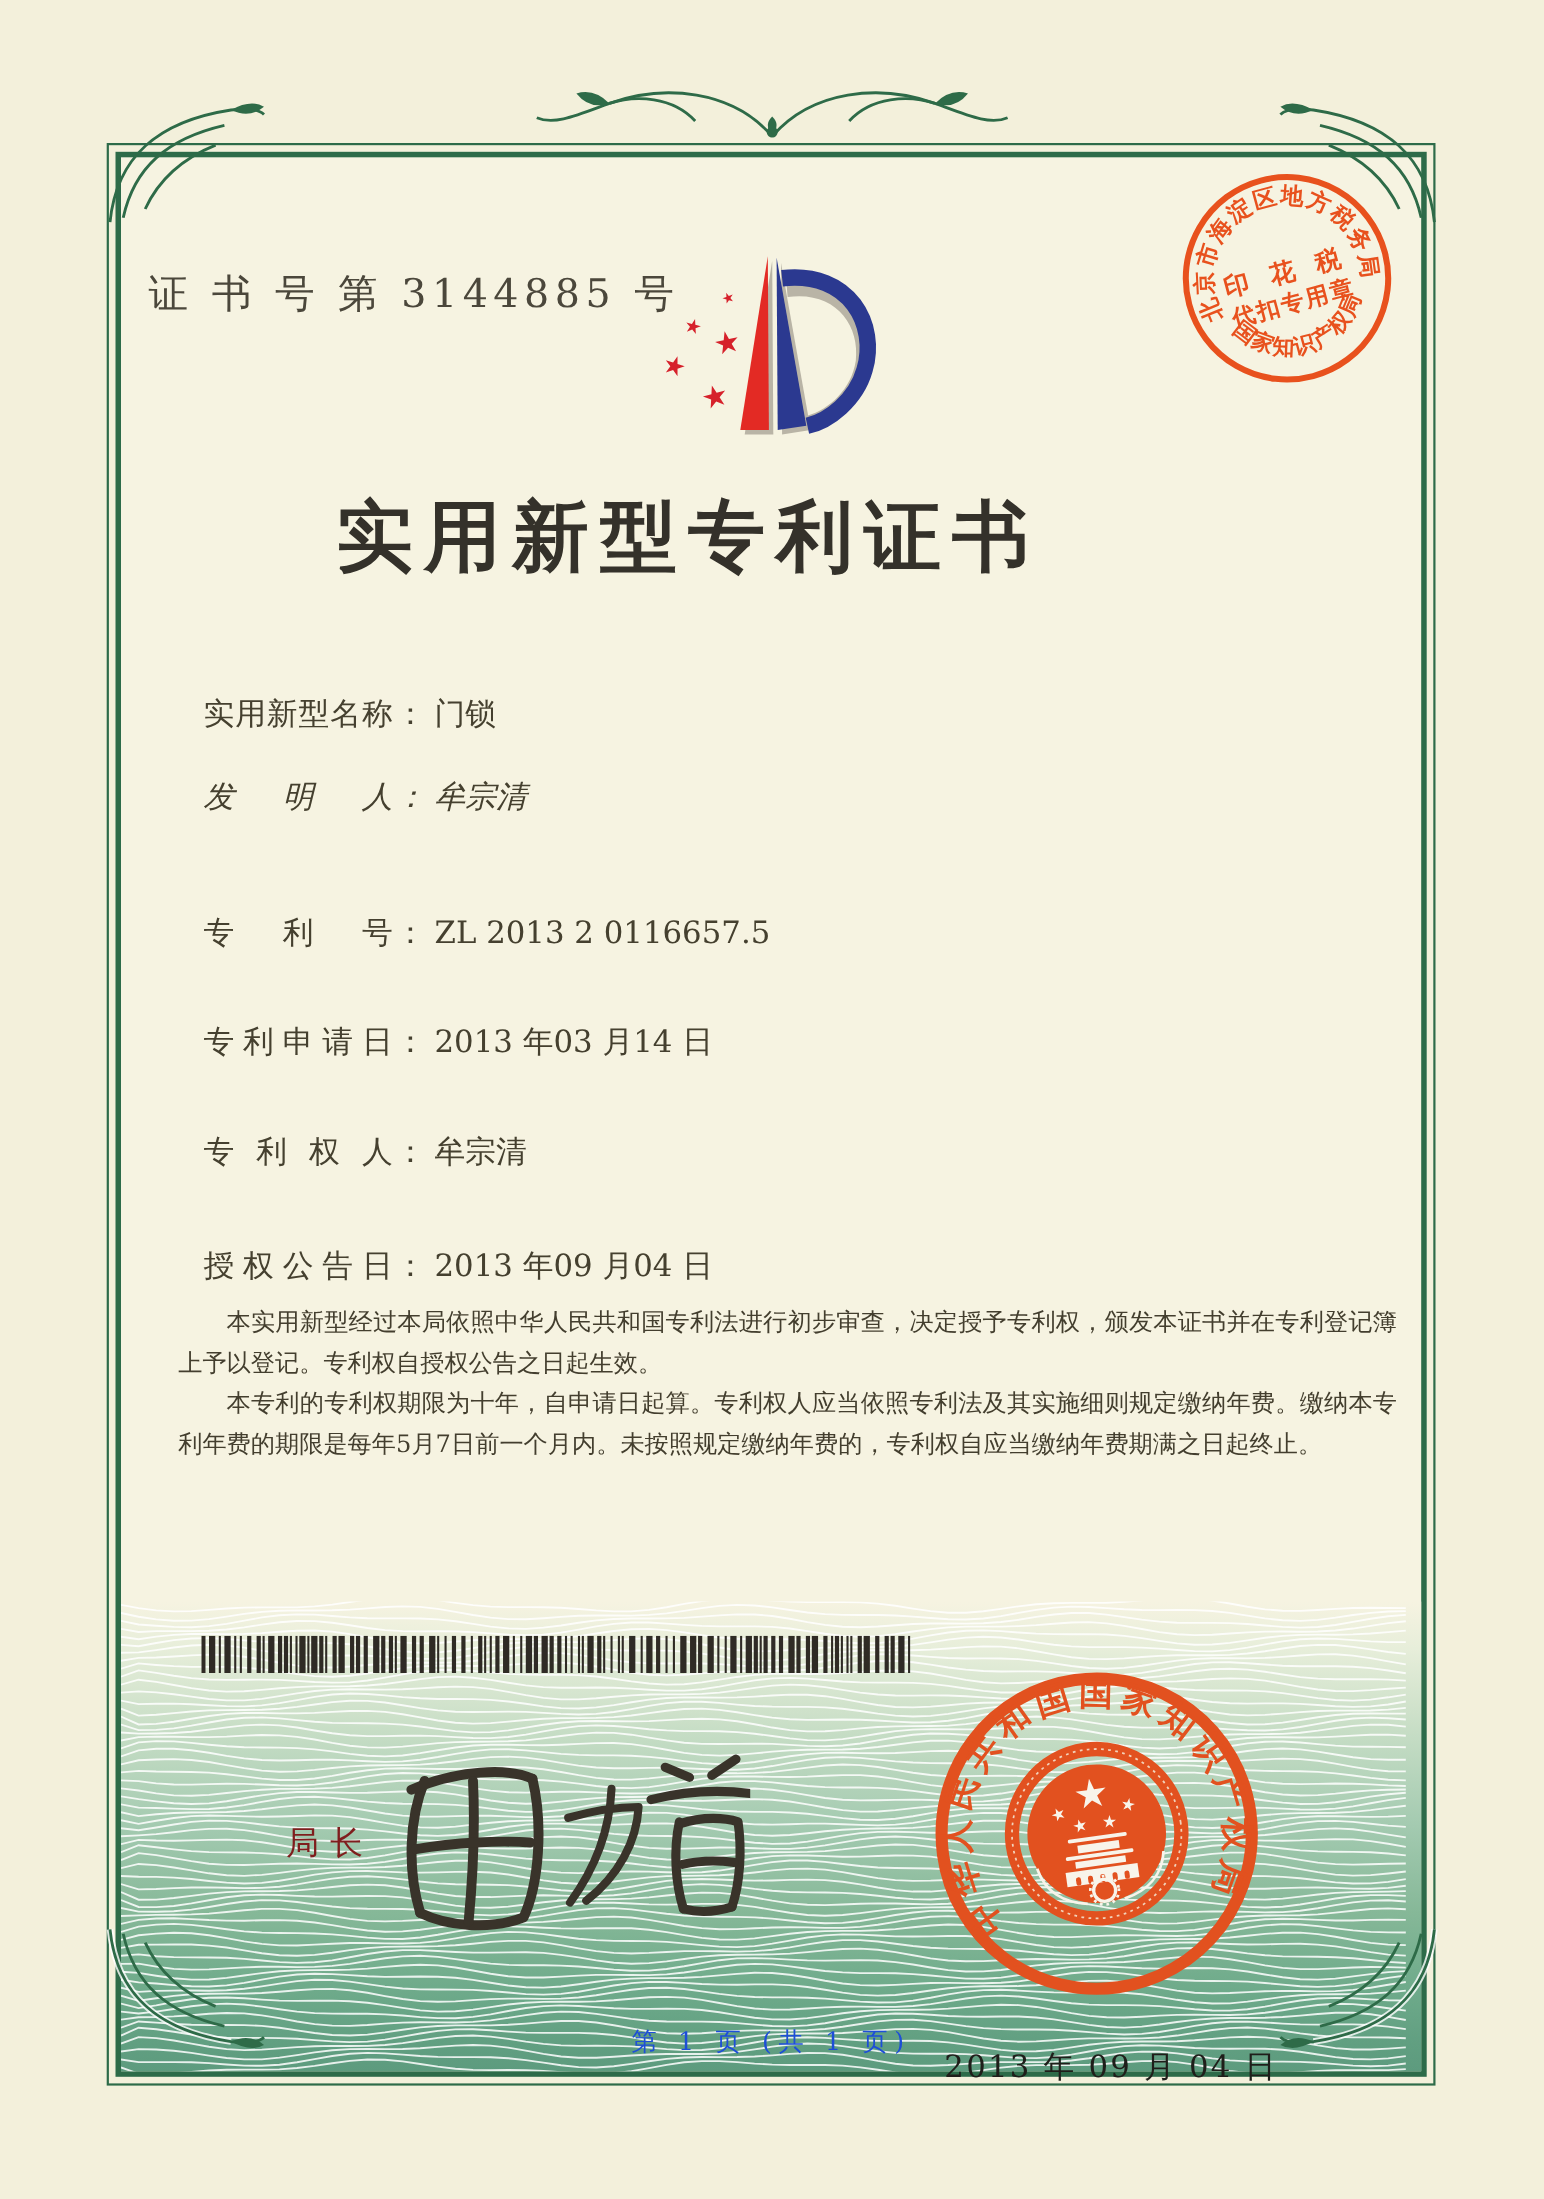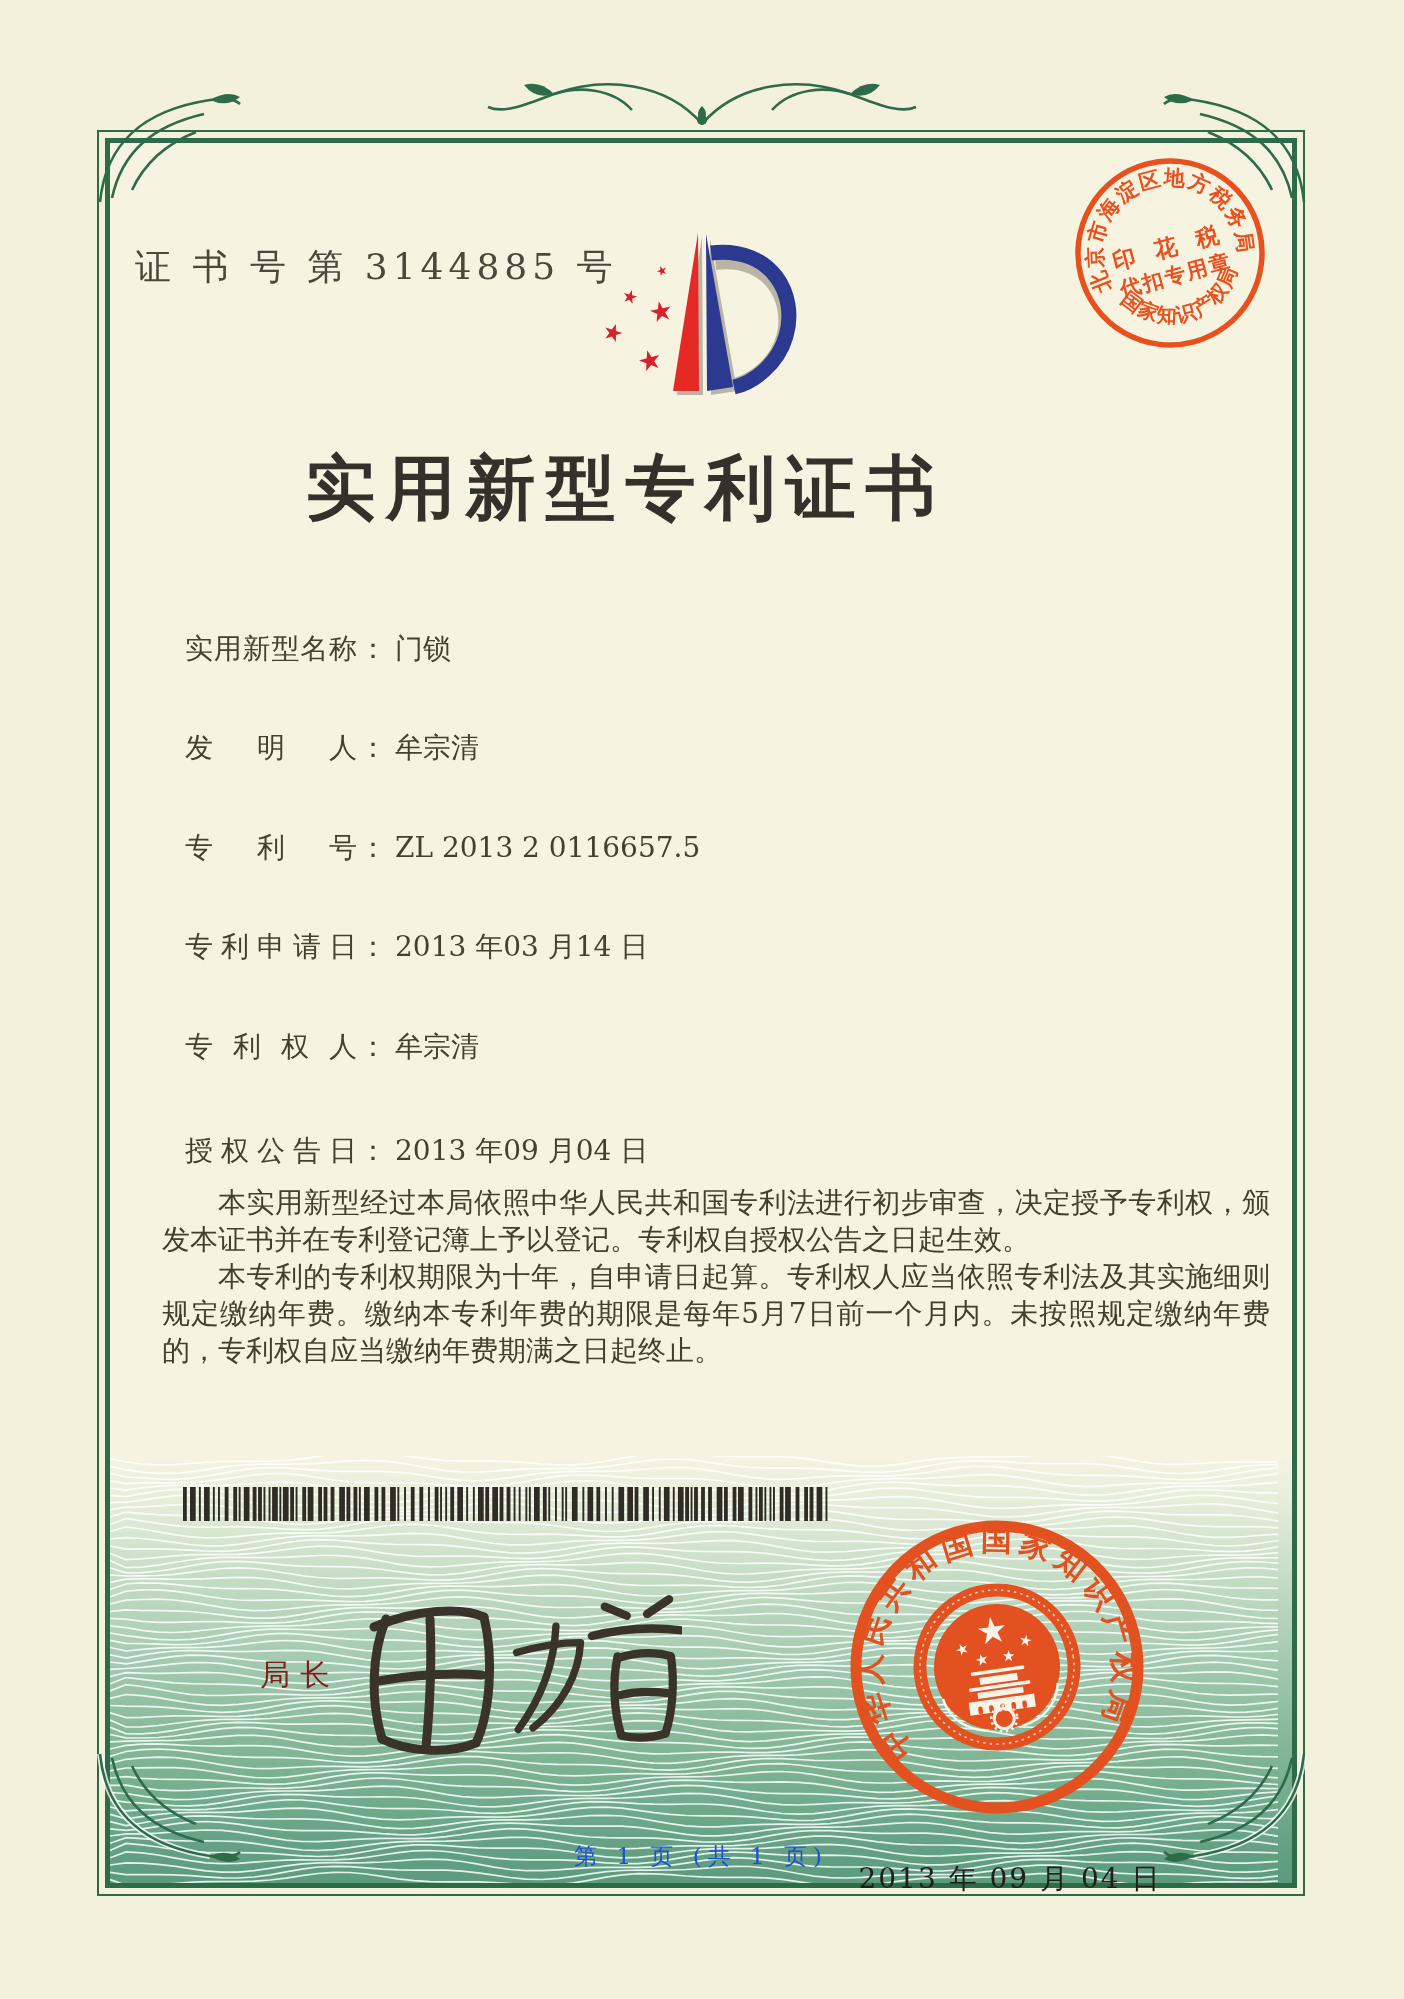--- a/index.html
+++ b/index.html
@@ -20,7 +20,7 @@
   .field{left:185px;font-size:28px;color:#45402f;white-space:nowrap;}
   .field .lbl{display:inline-block;width:172px;text-align:justify;text-align-last:justify;vertical-align:bottom;}
   .field .colon{margin:0 8px 0 2px;}
-  .f0{top:630px;} .f1{top:729px;} .f2{top:829px;} .f3{top:928px;} .f4{top:1028px;} .f5{top:1132px;}
+  .f0{top:630px;} .f1{top:706px;font-style:italic;} .f2{top:829px;} .f3{top:928px;} .f4{top:1028px;} .f5{top:1132px;}
   
   .paras{left:162px;top:1184px;width:1108px;font-size:28px;line-height:37px;
          text-align:justify;color:#433e2e;}

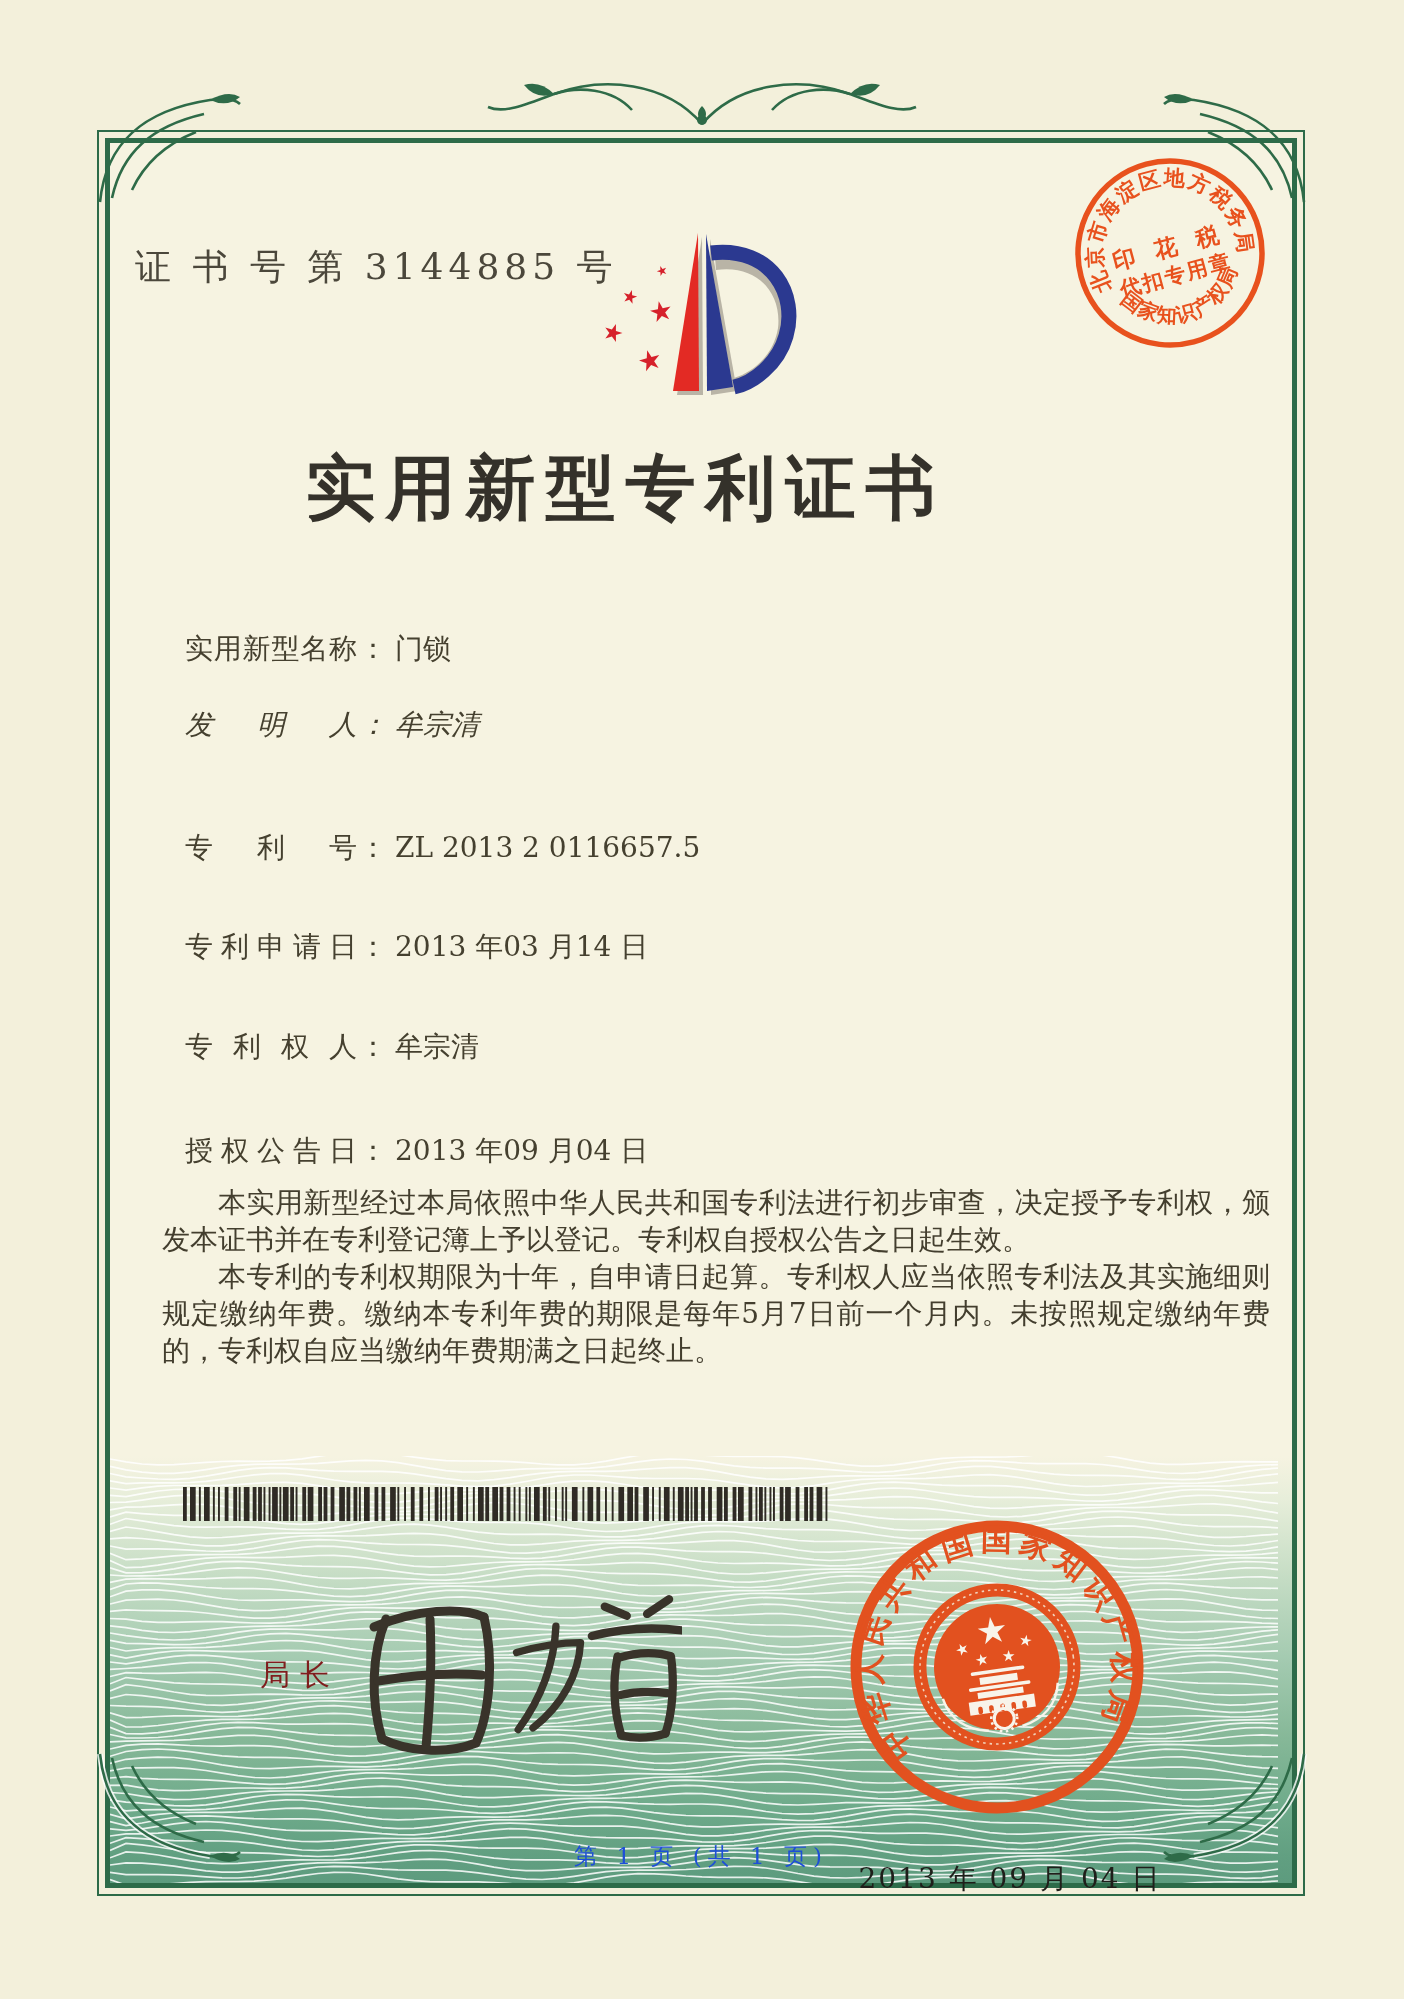--- a/index.html
+++ b/index.html
@@ -22,7 +22,7 @@
   .field .colon{margin:0 8px 0 2px;}
   .f0{top:630px;} .f1{top:706px;font-style:italic;} .f2{top:829px;} .f3{top:928px;} .f4{top:1028px;} .f5{top:1132px;}
   
-  .paras{left:162px;top:1184px;width:1108px;font-size:28px;line-height:37px;
+  .paras{left:162px;top:1184px;width:1108px;font-size:22px;line-height:37px;
          text-align:justify;color:#433e2e;}
   .paras p{margin:0;text-indent:2em;}
   

